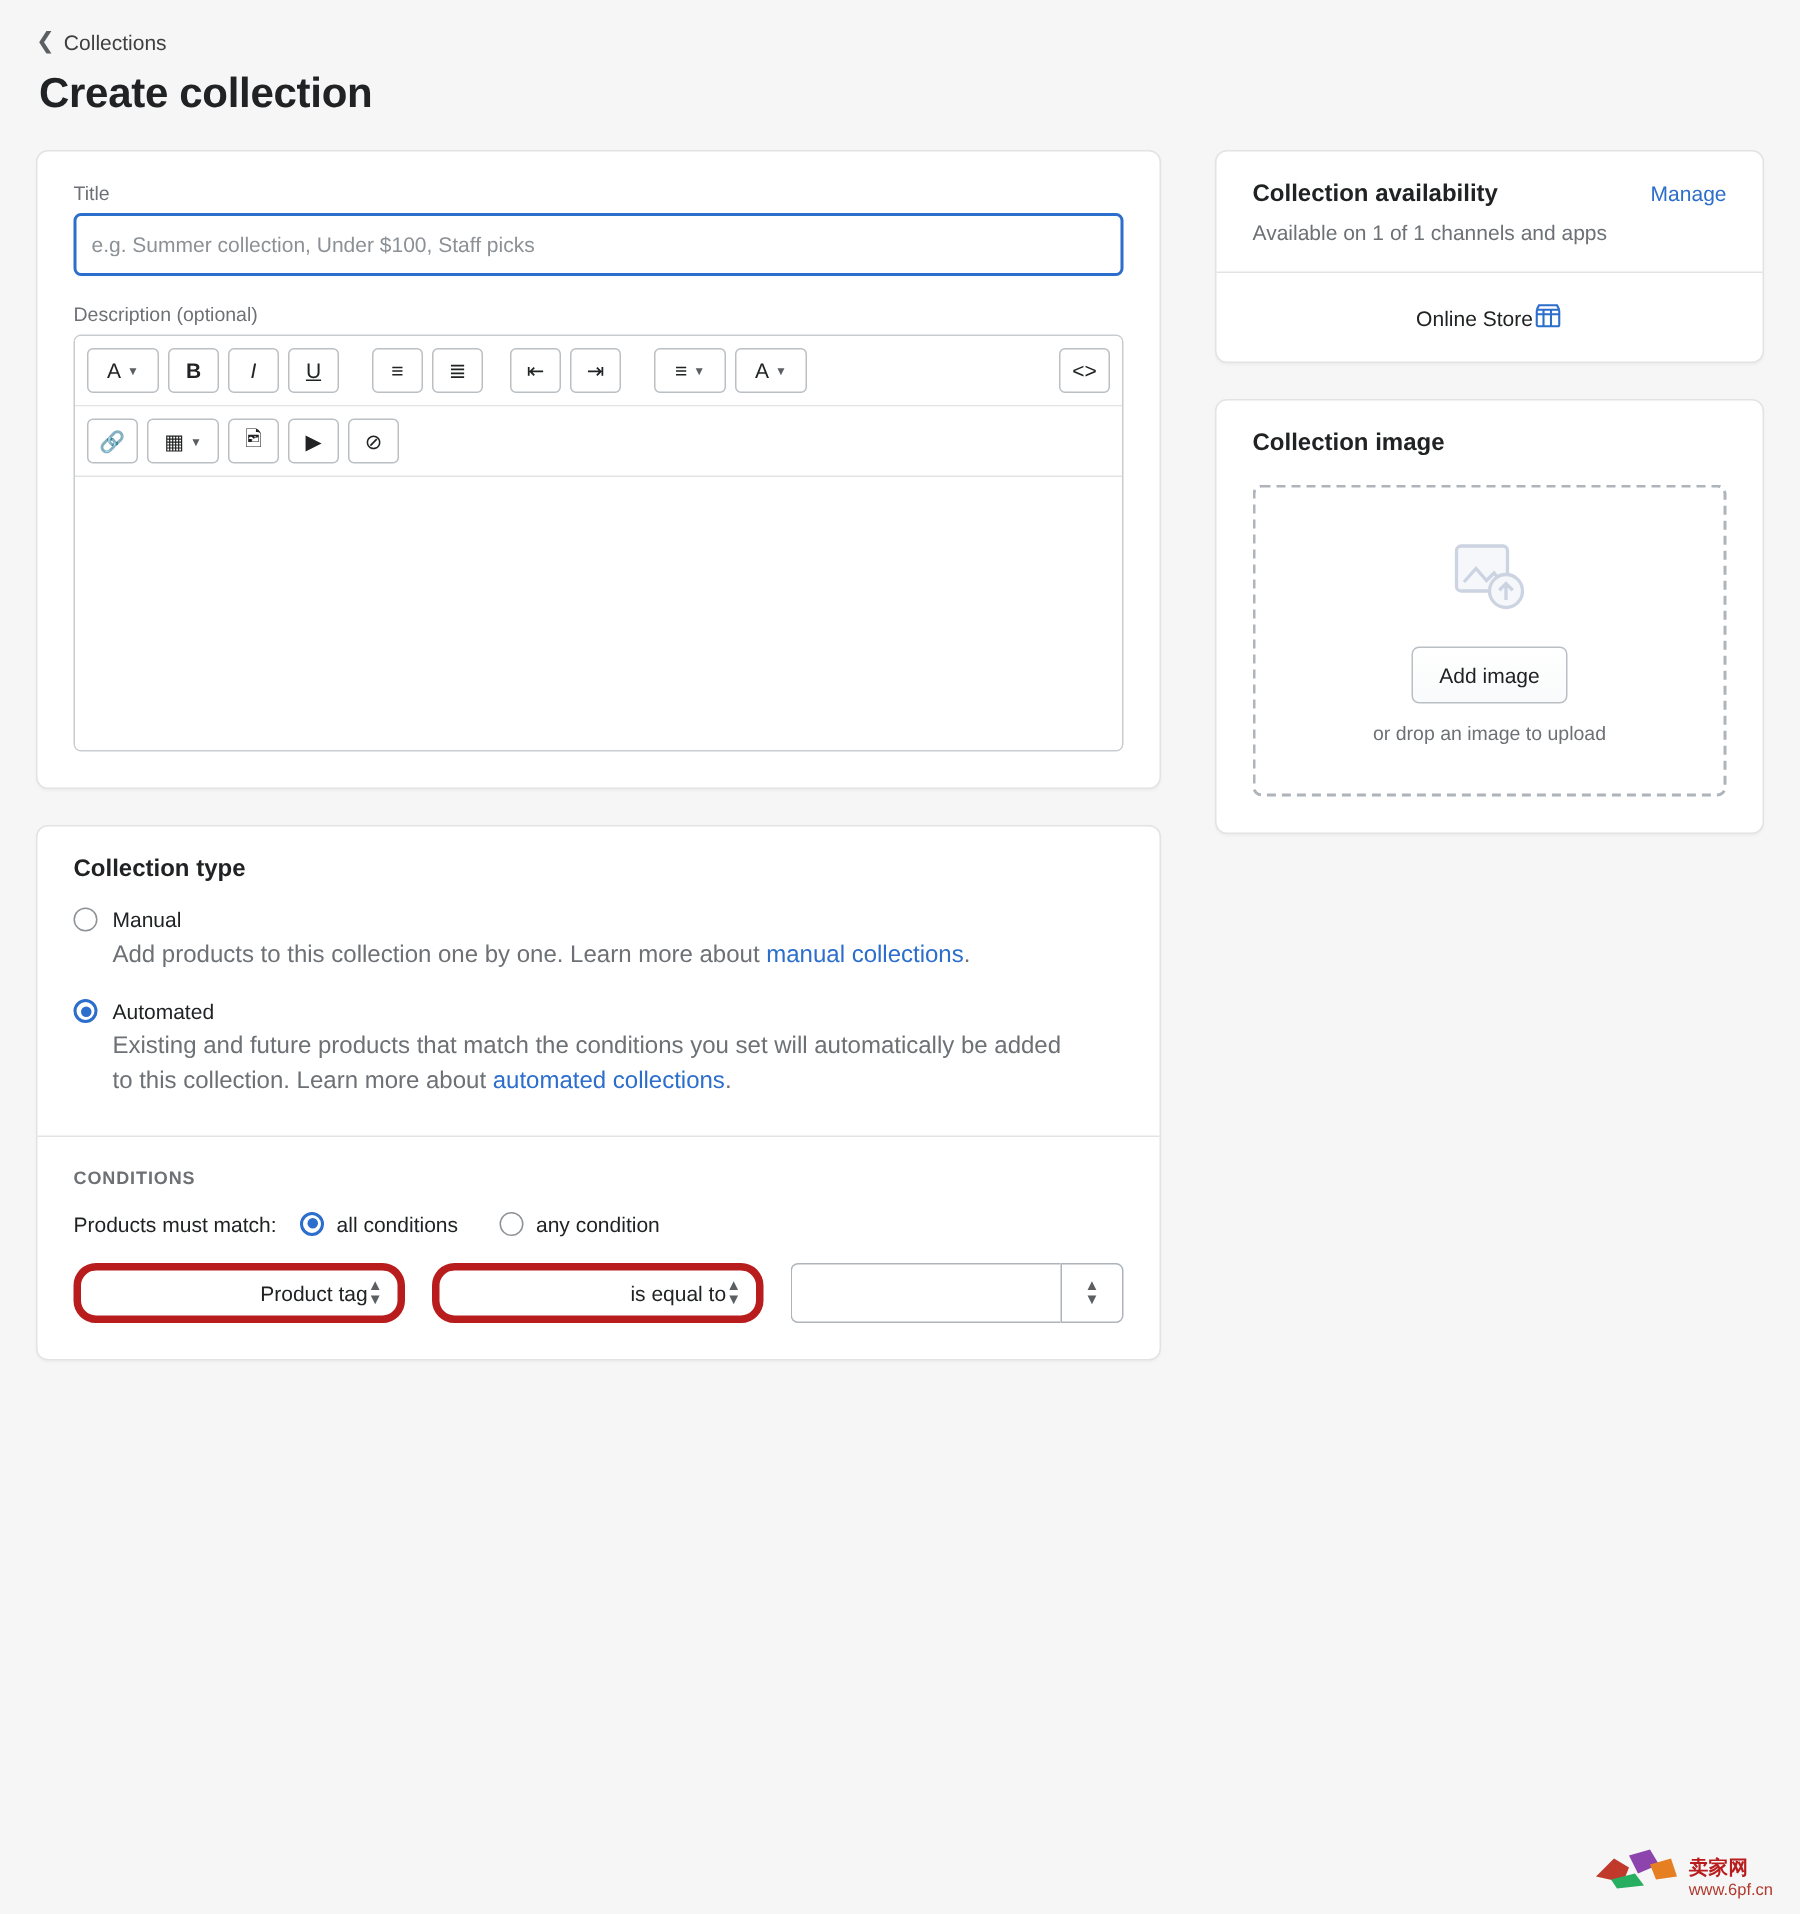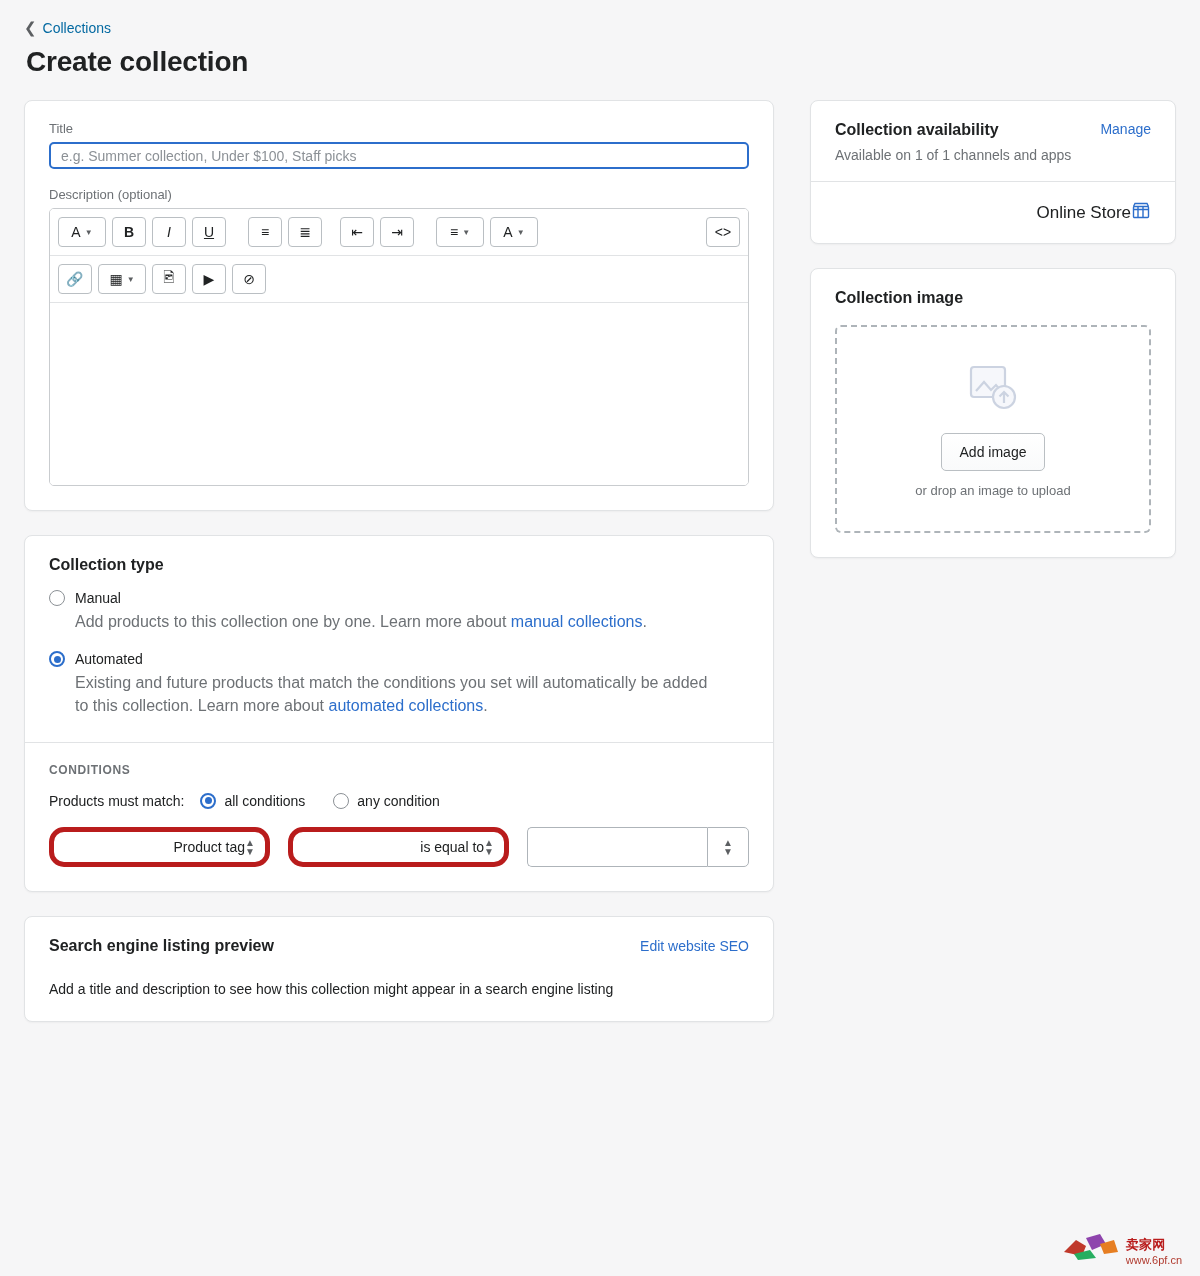--- a/index.html
+++ b/index.html
@@ -25,7 +25,7 @@
     font-size: 15px; line-height: 1; color: #5c5f62;
     display: inline-block; transform: translateY(-1px);
   }
-  .breadcrumb a { color: #0369a1; text-decoration: none; }
+  .breadcrumb a { color: #404040; text-decoration: none; }
   .page-title {
     font-size: 28px; font-weight: 700; letter-spacing: -0.2px;
     margin: 0 0 22px 2px;

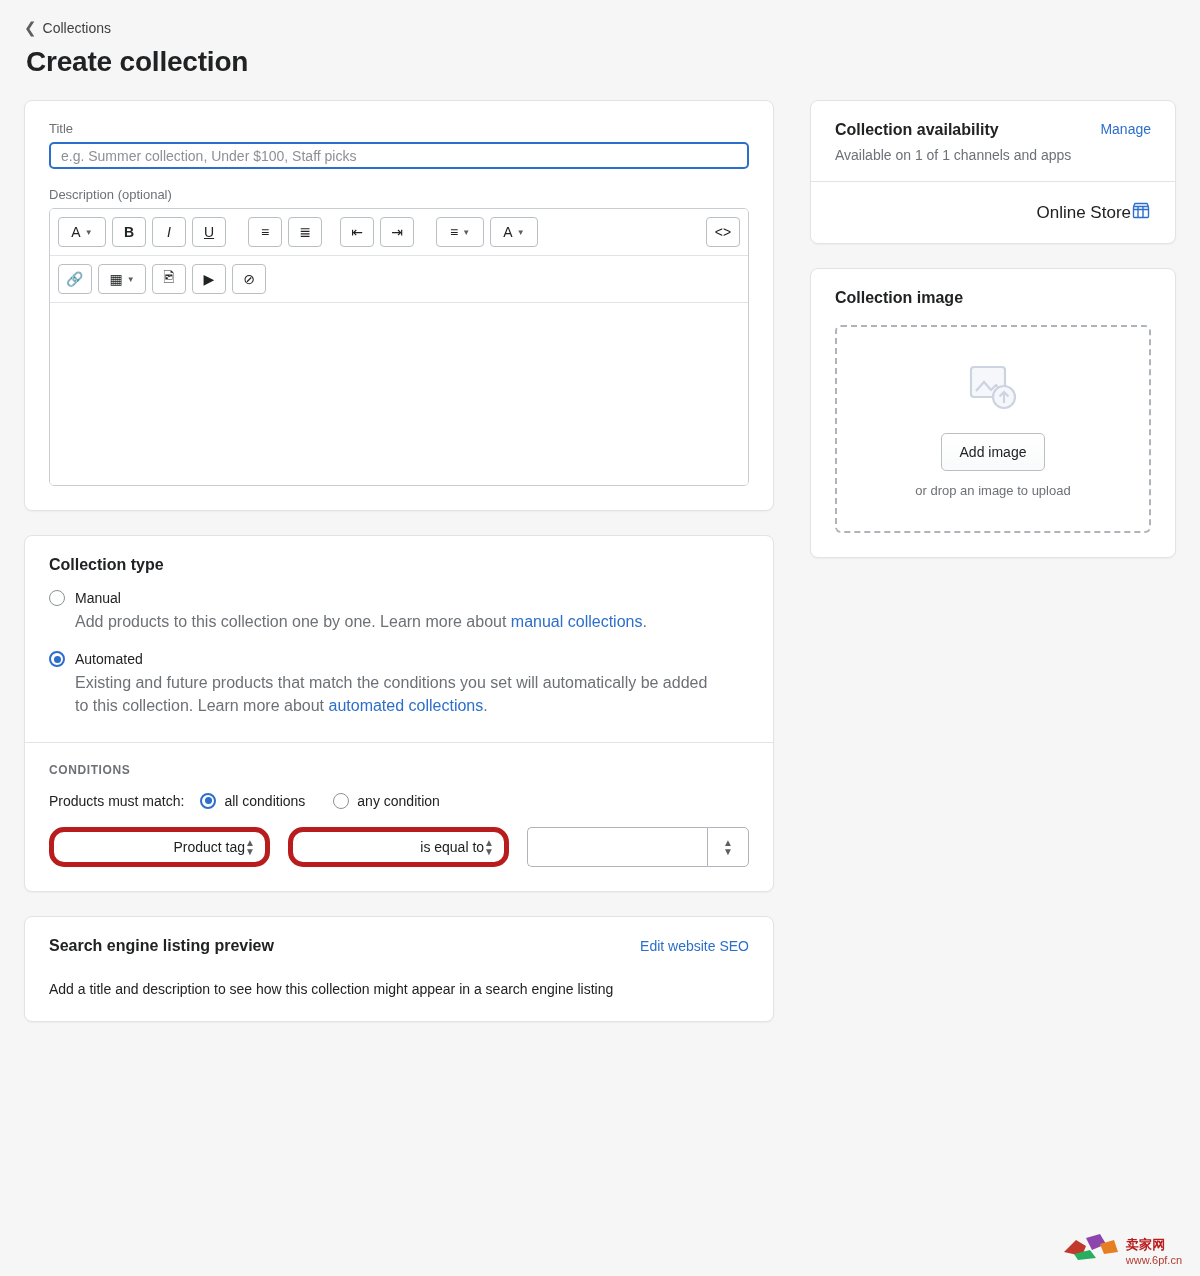--- a/index.html
+++ b/index.html
@@ -47,7 +47,7 @@
   
   .label { font-size: 13px; color: #6d7175; margin-bottom: 6px; }
   .text-input {
-    width: 100%; height: 27px;
+    width: 100%; height: 42px;
     border: 2px solid #2c6ecb;
     border-radius: 5px;
     padding: 0 10px;

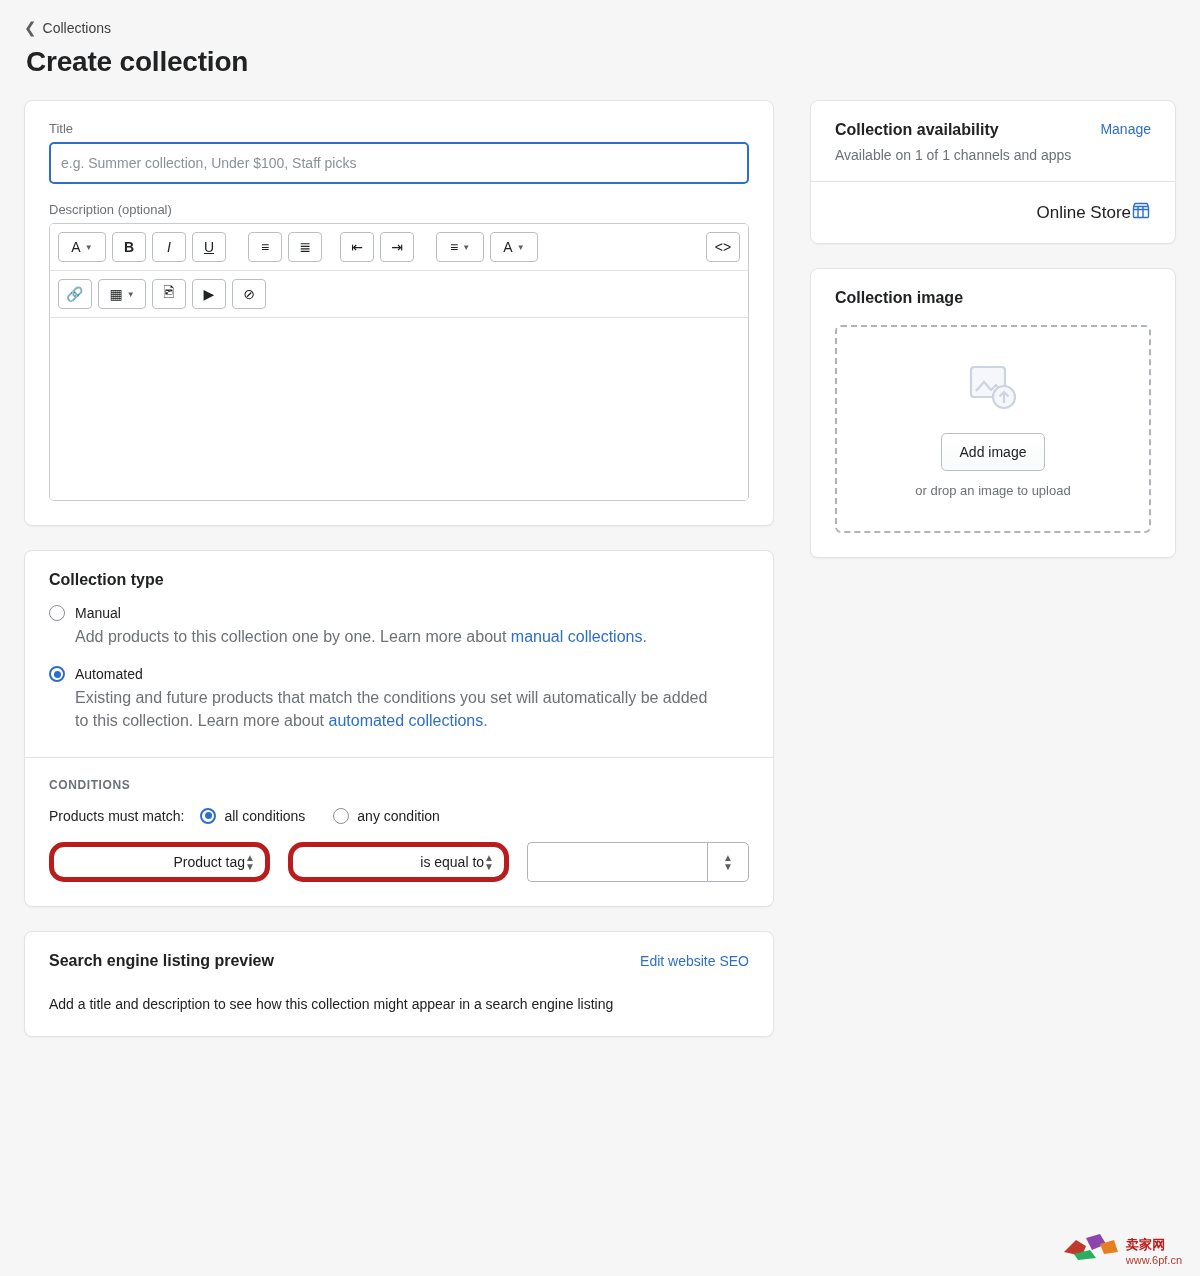--- a/index.html
+++ b/index.html
@@ -154,8 +154,8 @@
   .side-title { font-size: 16px; font-weight: 700; margin: 0; }
   .side-sub { font-size: 14px; color: #6d7175; margin: 8px 0 0; }
   .channel-row {
-    display: flex; align-items: center; justify-content: flex-end;
-    padding: 18px 24px; font-size: 17px;
+    display: flex; align-items: center; justify-content: center;
+    padding: 18px 24px; font-size: 14px;
   }
   .dropzone {
     margin: 18px 24px 24px;

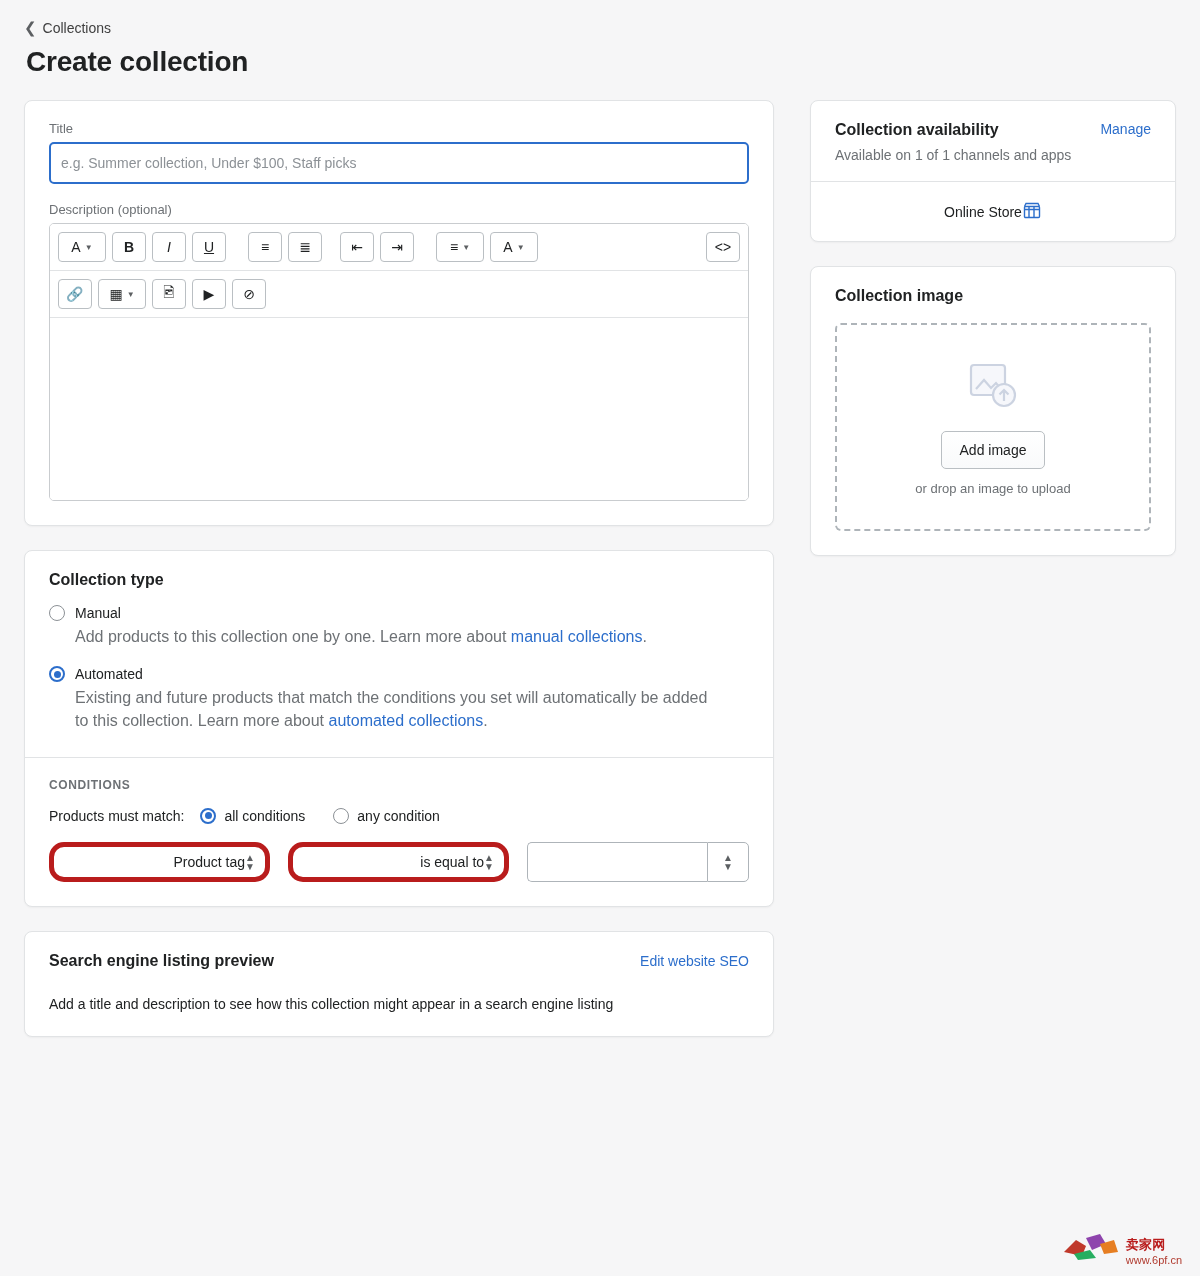--- a/index.html
+++ b/index.html
@@ -326,15 +326,6 @@
         </div>
       </div>
 
-      <div class="card">
-        <div class="card-pad">
-          <div class="seo-head">
-            <h2 class="section-title" style="margin:0;">Search engine listing preview</h2>
-            <a class="link" href="#">Edit website SEO</a>
-          </div>
-          <div class="seo-body">Add a title and description to see how this collection might appear in a search engine listing</div>
-        </div>
-      </div>
     </div>
 
     <div class="col-side">

